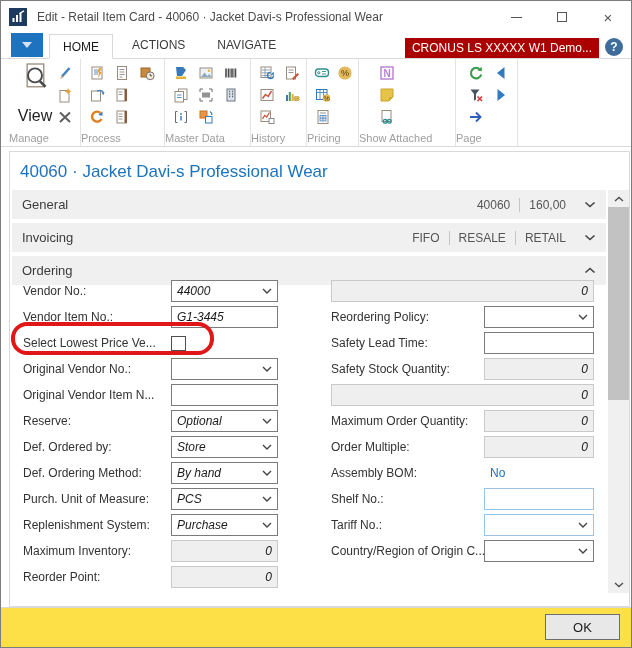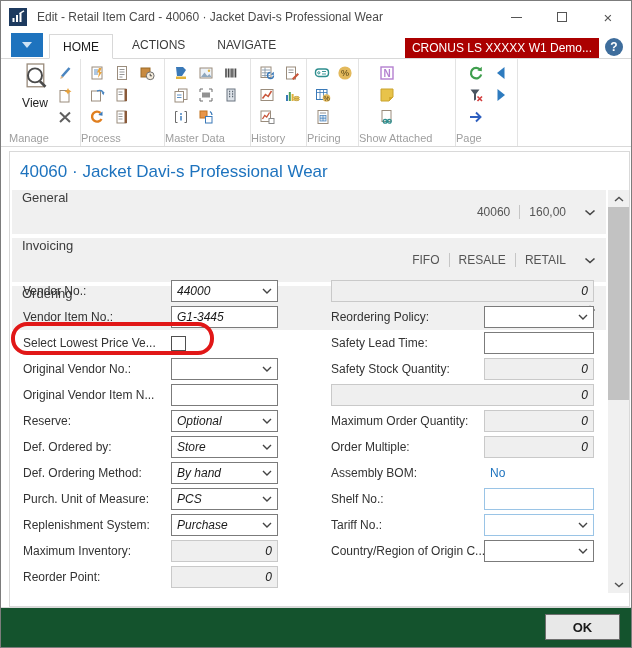--- a/index.html
+++ b/index.html
@@ -32,7 +32,7 @@
   .irow{display:flex;gap:5px;height:22px;align-items:center;}
   .ibtn{width:20px;height:20px;display:flex;align-items:center;justify-content:center;}
   .bigbtn{width:40px;display:flex;flex-direction:column;align-items:center;}
-  .biglabel{font-size:12px;color:#222;margin-top:2px;}
+  .biglabel{font-size:16px;color:#222;margin-top:13px;}
   .icol{display:flex;flex-direction:column;justify-content:flex-start;gap:2px;padding-top:1px;}
   .g-manage{width:72px;} .g-process{width:84px;} .g-master{width:86px;} .g-history{width:56px;}
   .g-pricing{width:52px;} .g-attach{width:97px;} .g-page{width:62px;}

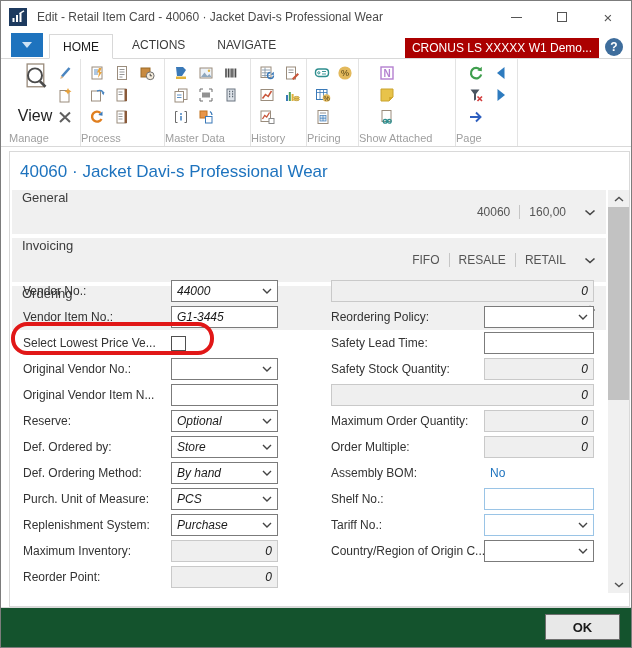--- a/index.html
+++ b/index.html
@@ -41,7 +41,7 @@
   #panel{position:absolute;top:150px;left:8px;width:621px;height:456px;background:#fff;border:1px solid #d9d9d9;}
   #pagetitle{position:absolute;top:10px;left:10px;font-size:17px;color:#1e73be;white-space:nowrap;}
   #bars{position:absolute;top:38px;left:2px;width:594px;}
-  .secbar{height:44px;background:#f0f0f0;margin-bottom:4px;display:flex;padding:0 10px;}
+  .secbar{height:29px;background:#f0f0f0;margin-bottom:4px;display:flex;align-items:center;padding:0 10px;}
   .secname{font-size:13px;color:#3c3c3c;}
   .secsum{margin-left:auto;display:flex;align-items:center;font-size:12px;color:#555;}
   .ssep{width:1px;height:14px;background:#c6c6c6;margin:0 9px;}

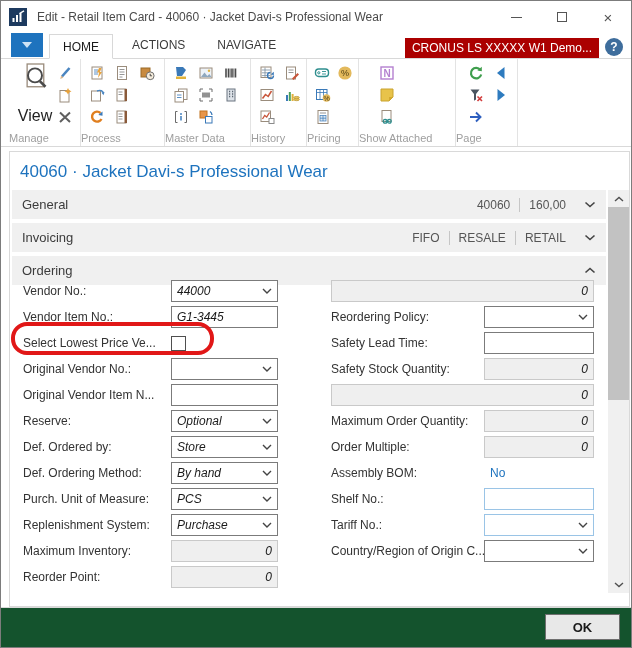--- a/index.html
+++ b/index.html
@@ -71,7 +71,7 @@
   #sthumb{position:absolute;left:0;top:17px;width:21px;height:193px;background:#c2c2c2;}
 
   
-  #footer{position:absolute;top:606px;left:0;right:0;bottom:0;background:#14532d;border-top:1px solid #d9d9d9;font-weight:bold;}
+  #footer{position:absolute;top:606px;left:0;right:0;bottom:0;background:#fde047;border-top:1px solid #d9d9d9;}
   #okbtn{position:absolute;top:6px;right:11px;width:75px;height:26px;background:#e8e8e8;border:1px solid #6e6e6e;font-size:13px;color:#1a1a1a;display:flex;align-items:center;justify-content:center;}
   svg{display:block;}
 </style>

